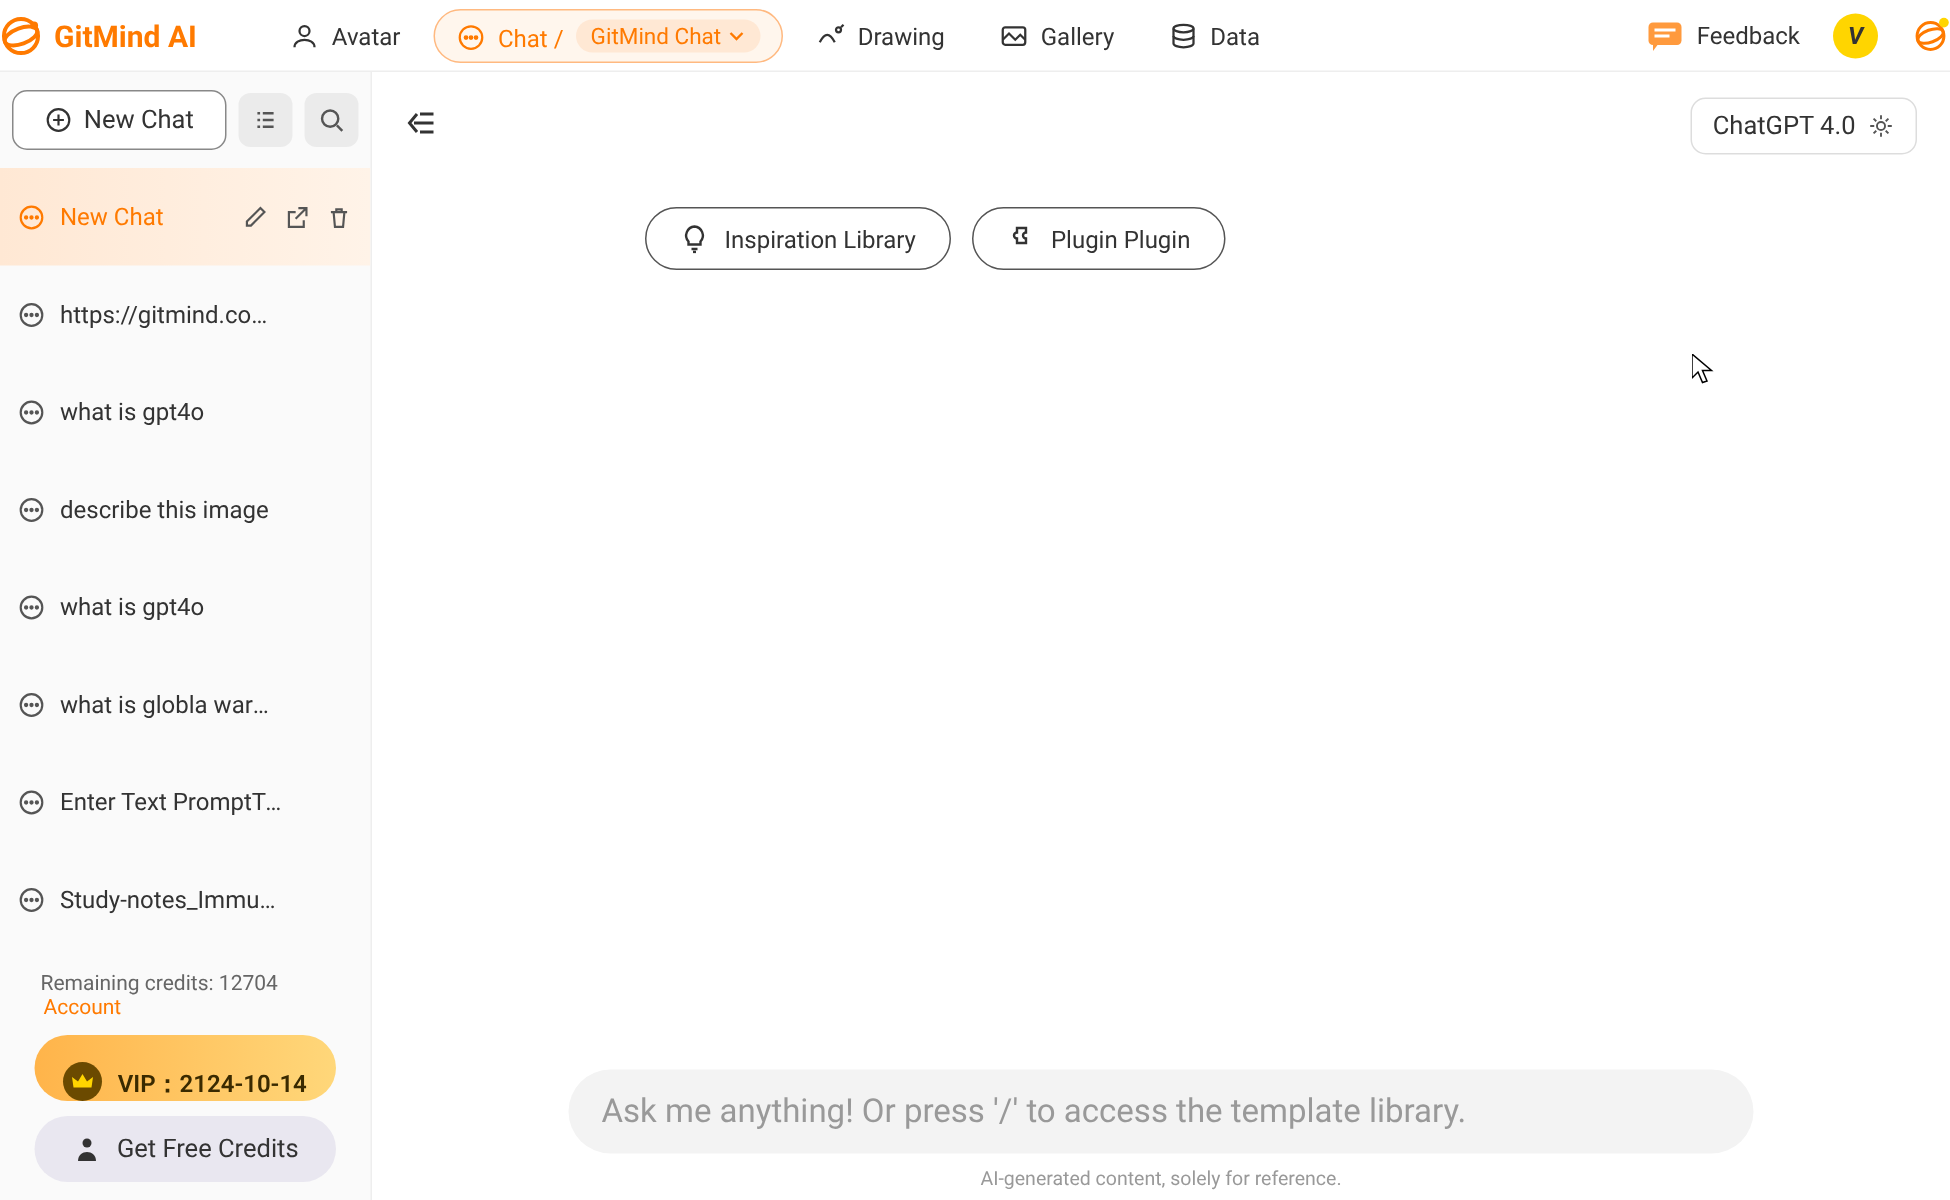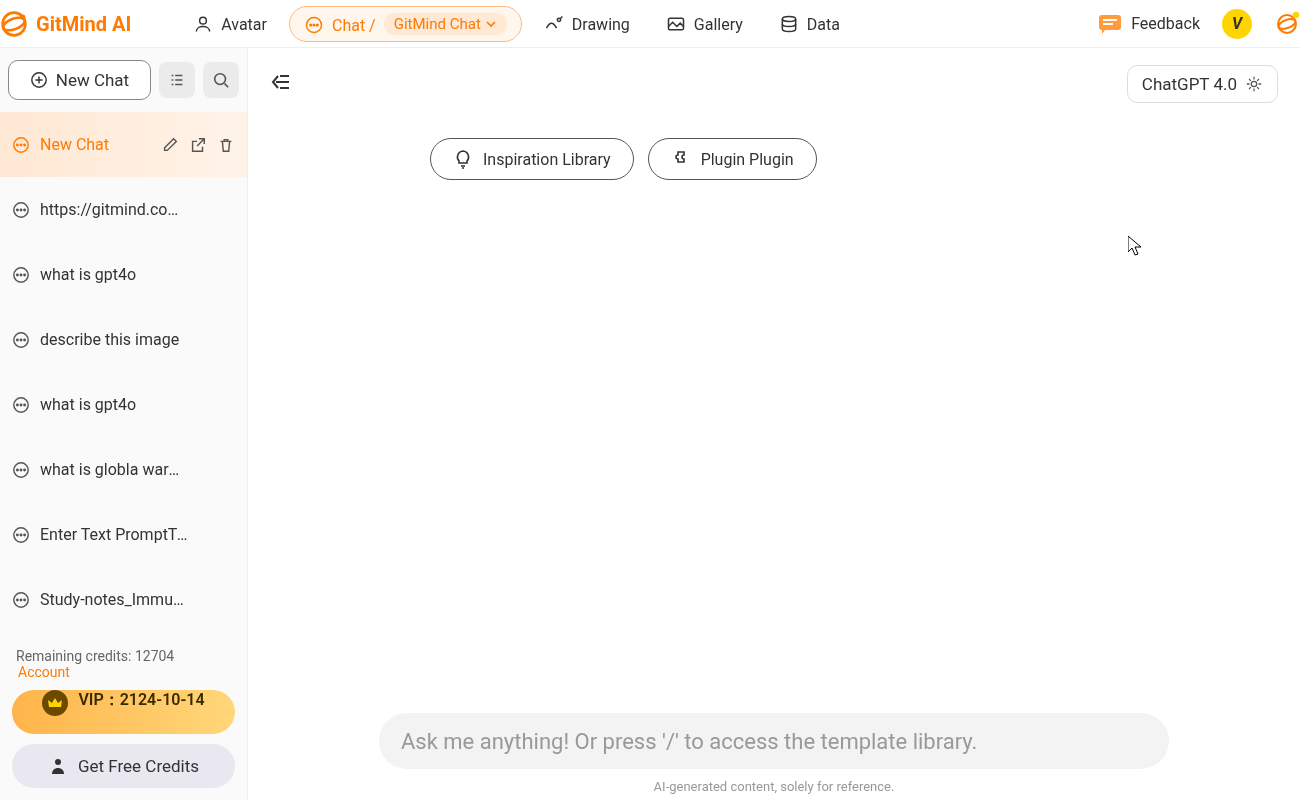--- a/index.html
+++ b/index.html
@@ -29,7 +29,7 @@
 .chat-label{white-space:nowrap;overflow:hidden;text-overflow:ellipsis;max-width:150px}
 .chat-item.active .chat-label{color:#ff7a00;max-width:100px}
 .msg-icon{width:18px;height:18px;flex-shrink:0}
-.sidebar-bottom{padding:8px 12px 0}
+.sidebar-bottom{padding:8px 23px 0}
 .credits{font-size:14px;color:#666;padding:4px 4px 10px}
 .credits a{color:#ff7a00;text-decoration:none;margin-left:2px}
 .vip-btn{height:44px;border-radius:22px;background:linear-gradient(90deg,#ffb44a,#ffd77a);display:flex;align-items:flex-start;justify-content:center;gap:10px;font-size:16px;font-weight:600;color:#3a2a00;cursor:pointer;margin-bottom:10px}

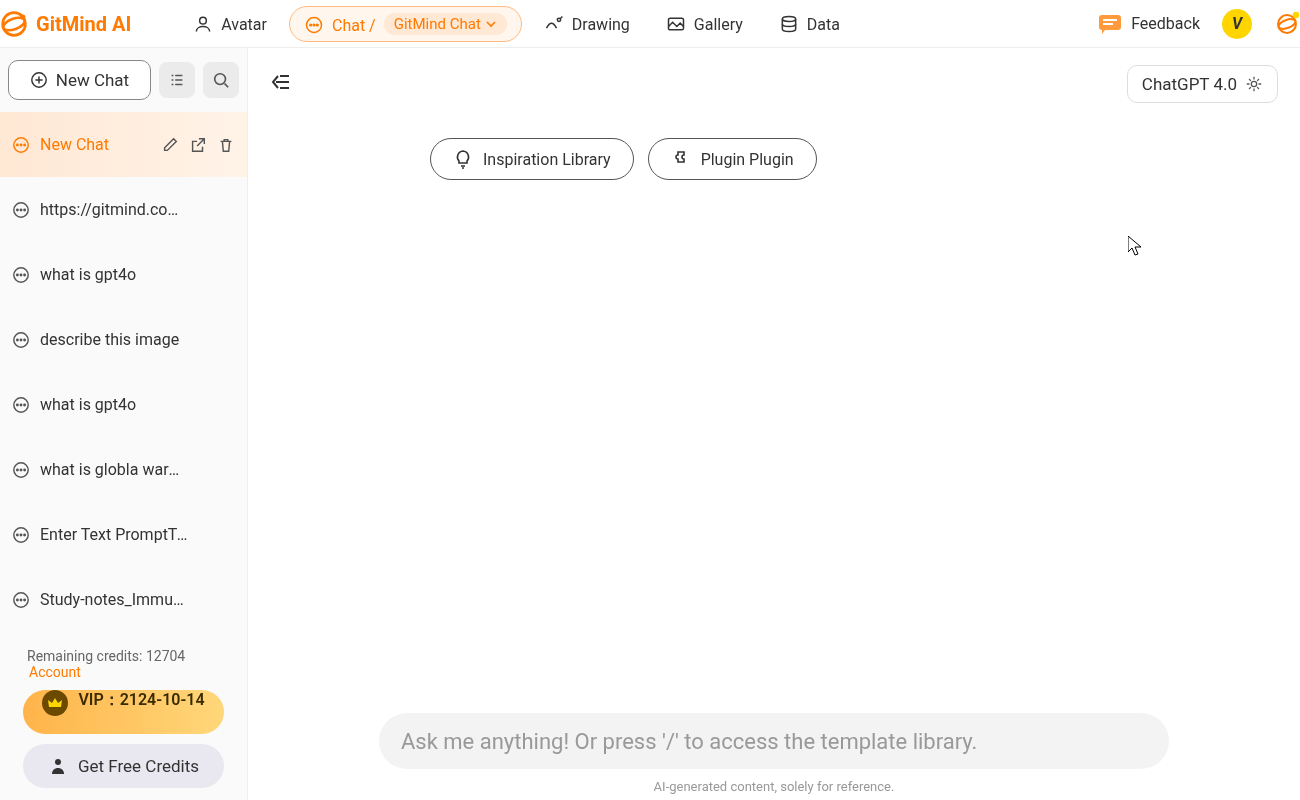--- a/index.html
+++ b/index.html
@@ -32,7 +32,7 @@
 .sidebar-bottom{padding:8px 23px 0}
 .credits{font-size:14px;color:#666;padding:4px 4px 10px}
 .credits a{color:#ff7a00;text-decoration:none;margin-left:2px}
-.vip-btn{height:44px;border-radius:22px;background:linear-gradient(90deg,#ffb44a,#ffd77a);display:flex;align-items:flex-start;justify-content:center;gap:10px;font-size:16px;font-weight:600;color:#3a2a00;cursor:pointer;margin-bottom:10px}
+.vip-btn{height:44px;border-radius:22px;background:linear-gradient(90deg,#ffb44a,#ffd77a);display:flex;align-items:flex-end;justify-content:center;gap:10px;font-size:16px;font-weight:600;color:#3a2a00;cursor:pointer;margin-bottom:10px}
 .vip-crown{width:26px;height:26px;border-radius:50%;background:#6b4a00;display:flex;align-items:center;justify-content:center}
 .free-btn{height:44px;border-radius:22px;background:#e9e7f0;display:flex;align-items:center;justify-content:center;gap:10px;font-size:17px;color:#333;cursor:pointer}
 .main{flex:1;position:relative;display:flex;flex-direction:column}

